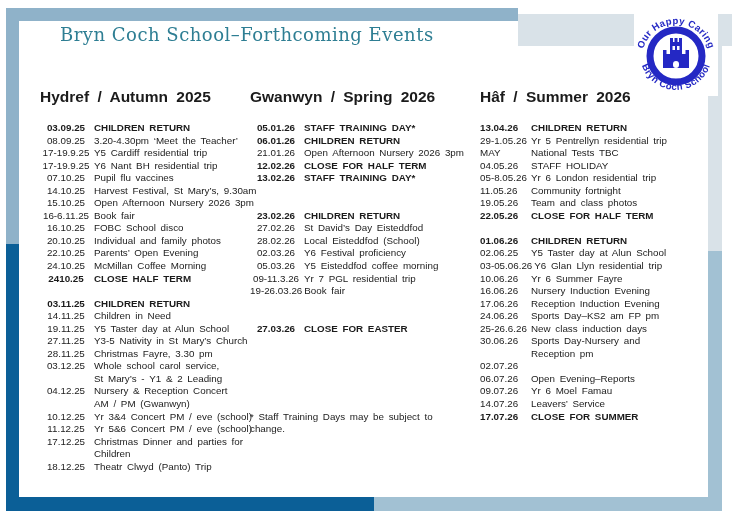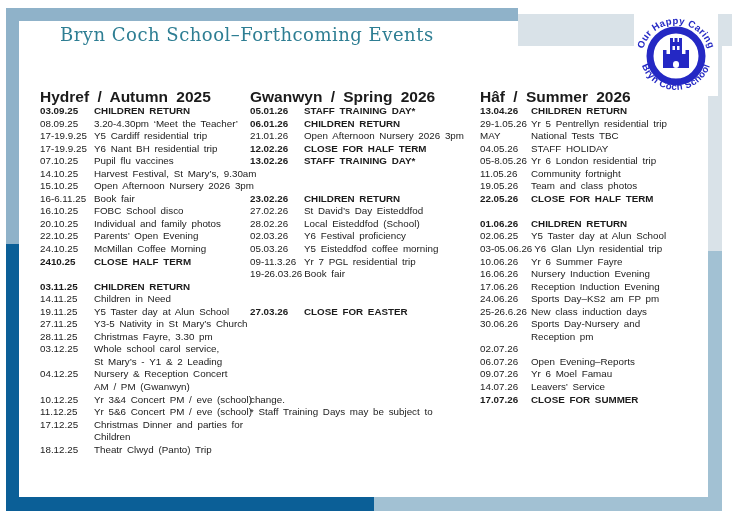--- a/index.html
+++ b/index.html
@@ -33,7 +33,7 @@
   .col.c2{left:480px;width:242px;}
   .col-header{
     font-size:15.5px;font-weight:bold;line-height:17px;height:17px;
-    word-spacing:4px;white-space:nowrap;
+    word-spacing:4px;white-space:nowrap;margin-bottom:17px;
   }
   .row{display:flex;height:12.55px;line-height:12.55px;font-size:9.8px;white-space:nowrap;}
   .row.bold{font-weight:bold;}

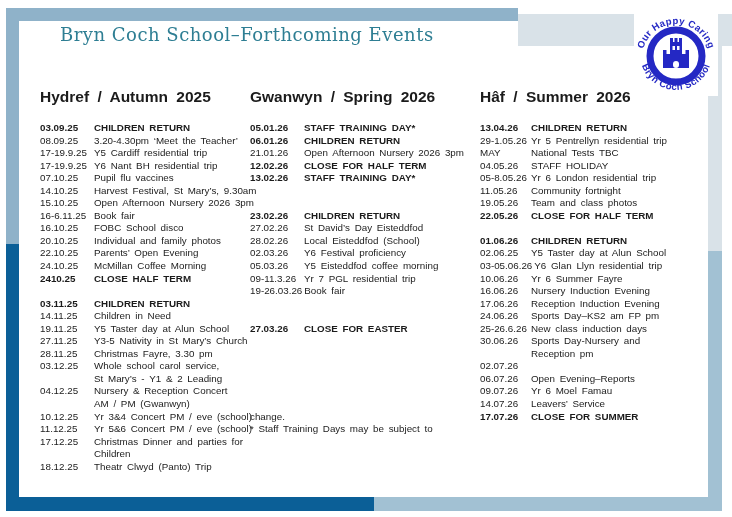--- a/index.html
+++ b/index.html
@@ -38,7 +38,7 @@
   .row{display:flex;height:12.55px;line-height:12.55px;font-size:9.8px;white-space:nowrap;}
   .row.bold{font-weight:bold;}
   .date{flex:0 0 auto;white-space:nowrap;padding-right:2px;}
-  .c0 .date,.c1 .date{min-width:52px;}
+  .c0 .date,.c1 .date{min-width:52px;text-align:center;}
   .c2 .date{min-width:49px;}
   .desc{flex:1 1 auto;word-spacing:2px;white-space:nowrap;}
   .row.full span{word-spacing:2px;}

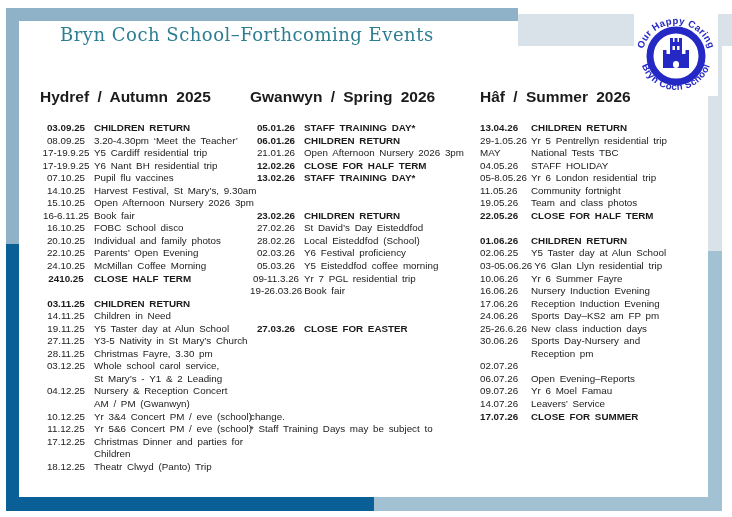--- a/index.html
+++ b/index.html
@@ -294,10 +294,10 @@
         <span class="desc"></span>
       </div>
       <div class="row full">
+        <span>* Staff Training Days may be subject to</span>
+      </div>
+      <div class="row full">
         <span>change.</span>
-      </div>
-      <div class="row full">
-        <span>* Staff Training Days may be subject to</span>
       </div>
     </div>
 </div>

